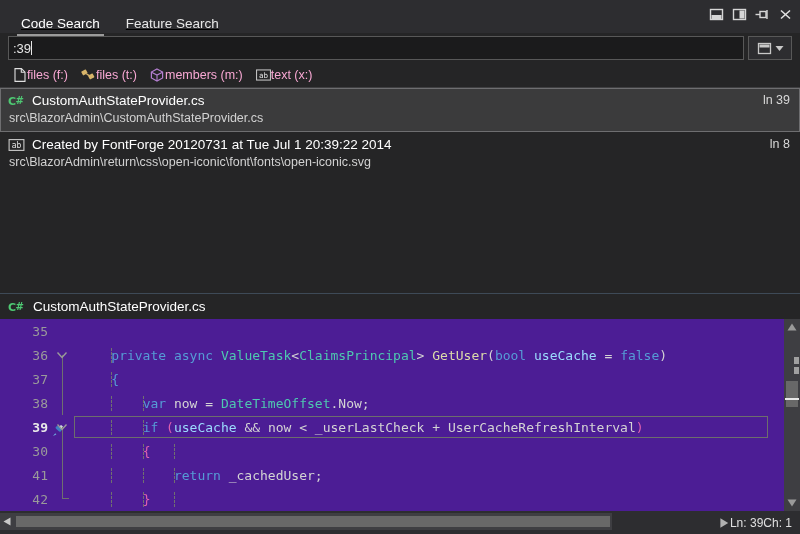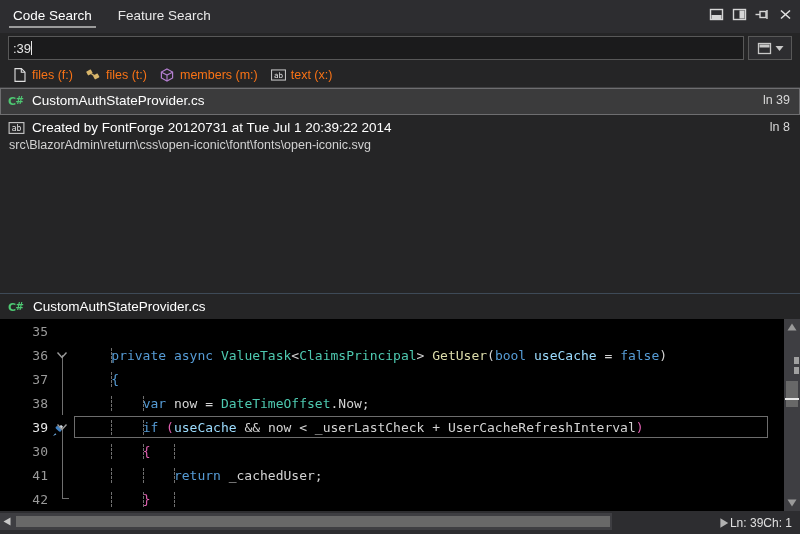--- a/index.html
+++ b/index.html
@@ -23,7 +23,8 @@
     background: #2d2d30;
     display: flex; align-items: flex-start;
     flex: 0 0 auto;
-    padding: 0;
+    padding: 8px;
+    text-decoration: underline;
   }
   .tab {
     position: relative;

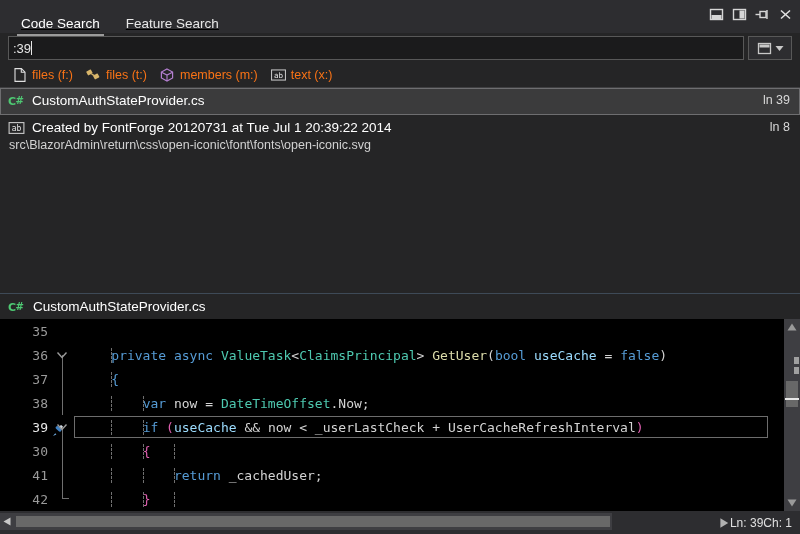--- a/index.html
+++ b/index.html
@@ -103,9 +103,9 @@
     background: #252526;
   }
   .chip {
-    display: flex; align-items: center; gap: 5px;
+    display: flex; align-items: center; 
     font-size: 12.5px;
-    color: #f97316;
+    color: #f9a8d4;
     cursor: default;
     white-space: nowrap;
   }

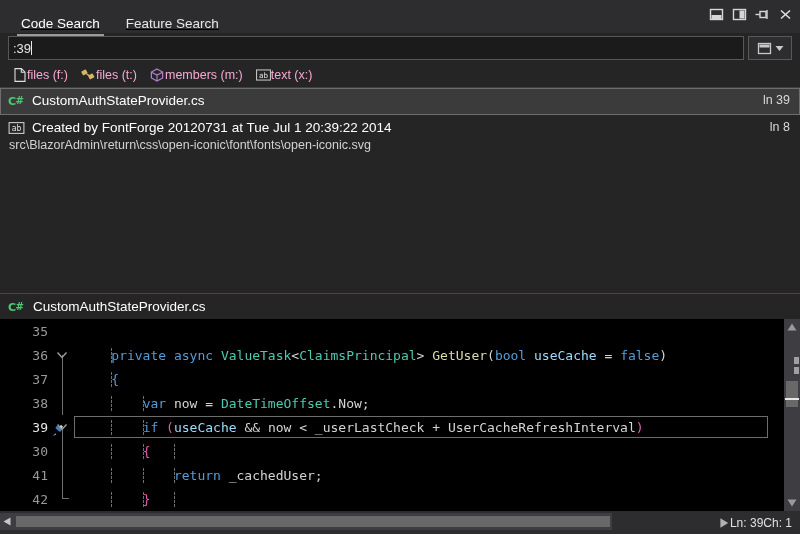--- a/index.html
+++ b/index.html
@@ -403,6 +403,7 @@
         </span>
         <span class="res-title">CustomAuthStateProvider.cs</span>
       </div>
+      <div class="res-line2">src\BlazorAdmin\CustomAuthStateProvider.cs</div>
       <div class="res-ln">ln 39</div>
     </div>
 

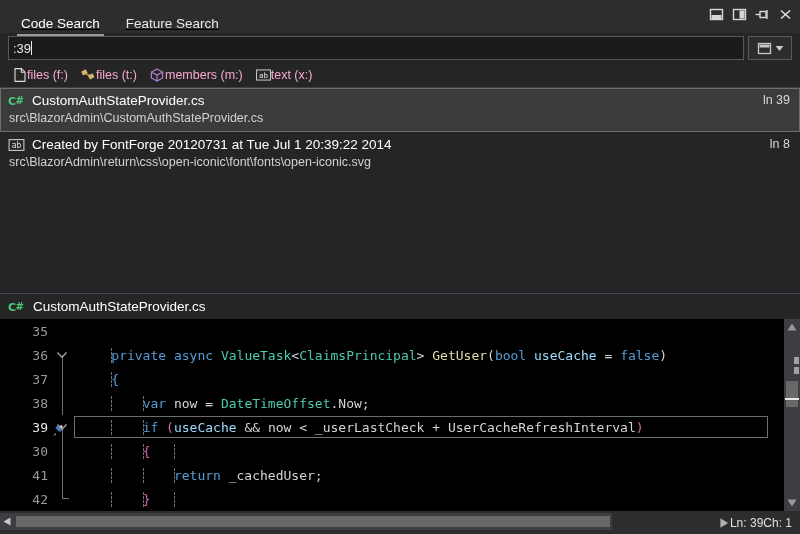--- a/index.html
+++ b/index.html
@@ -177,7 +177,7 @@
     flex: 1 1 auto;
     position: relative;
     overflow: hidden;
-    background: #000000;
+    background: #4c1d95;
   }
   .coderow {
     position: relative;

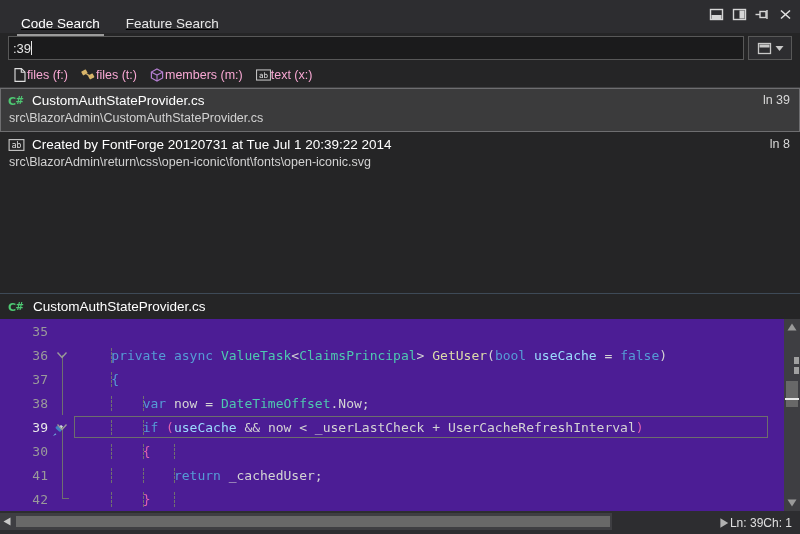--- a/index.html
+++ b/index.html
@@ -197,7 +197,7 @@
     font-size: 13px;
     position: relative;
   }
-  .coderow.current .gutter { color: #e8e8e8; font-weight: normal; }
+  .coderow.current .gutter { color: #e8e8e8; font-weight: bold; }
   .bkmk { position: absolute; right: -13px; top: 4px; width: 14px; height: 14px; }
   .outline {
     flex: 0 0 auto;

